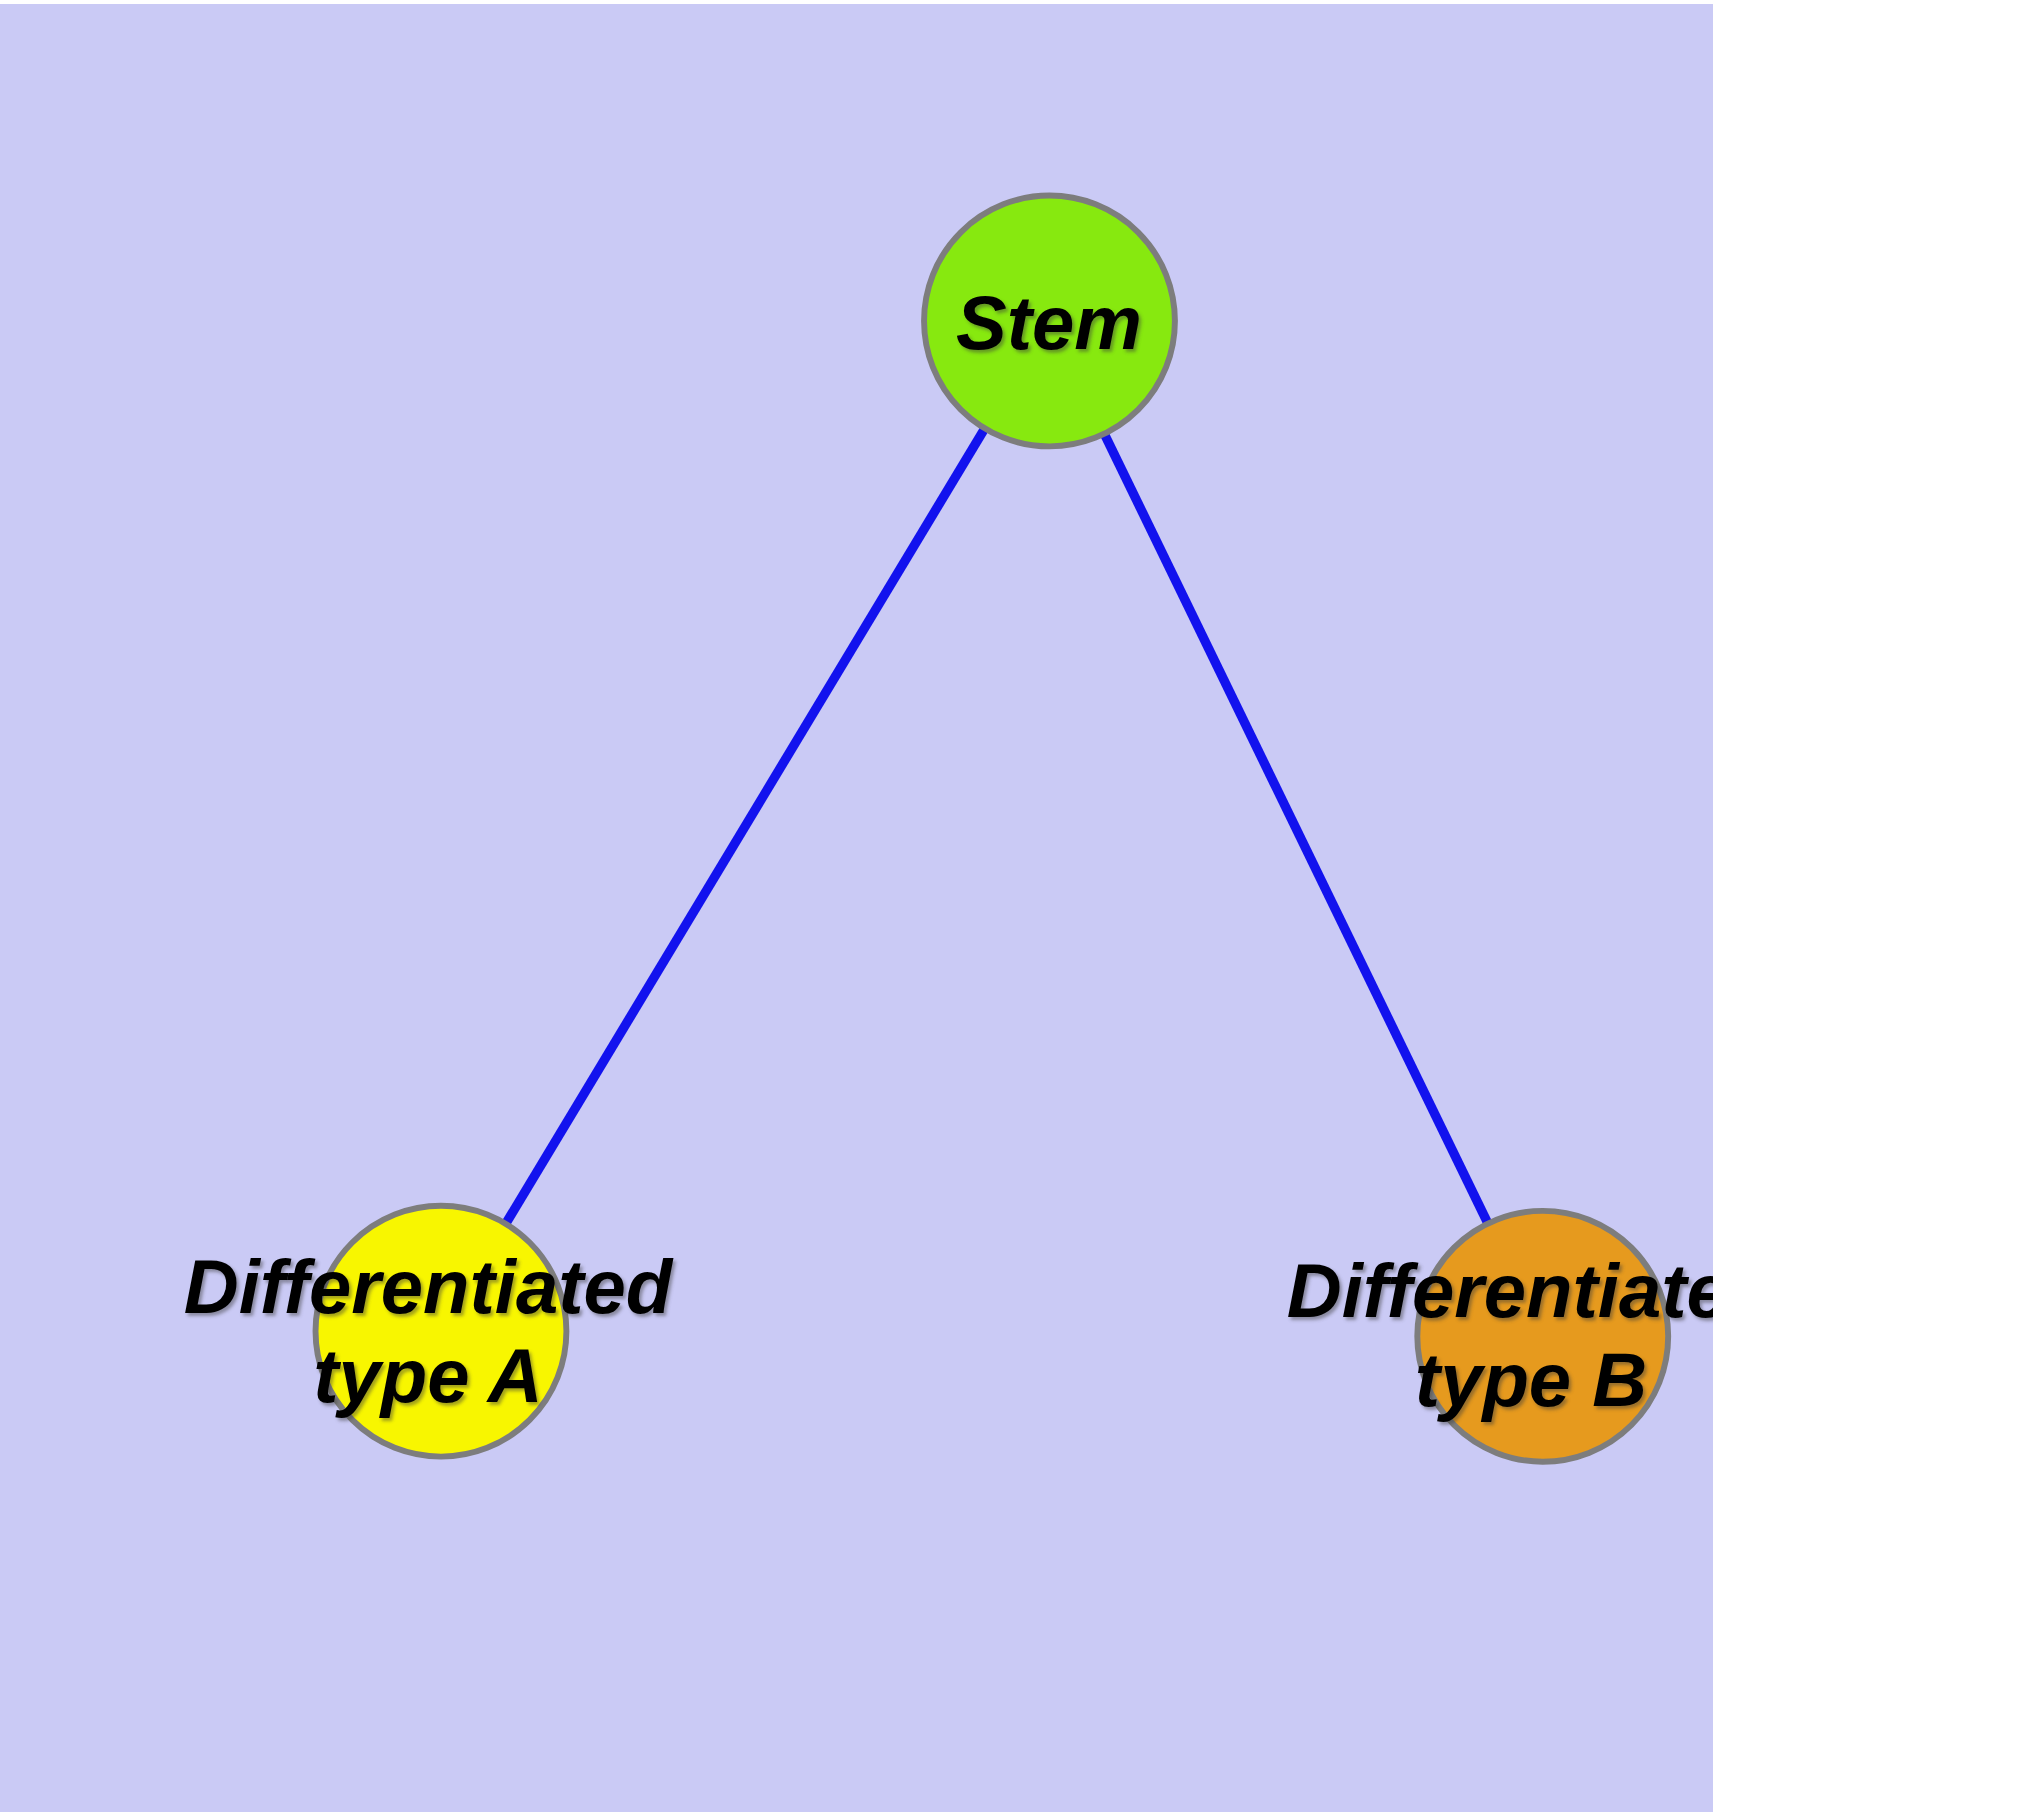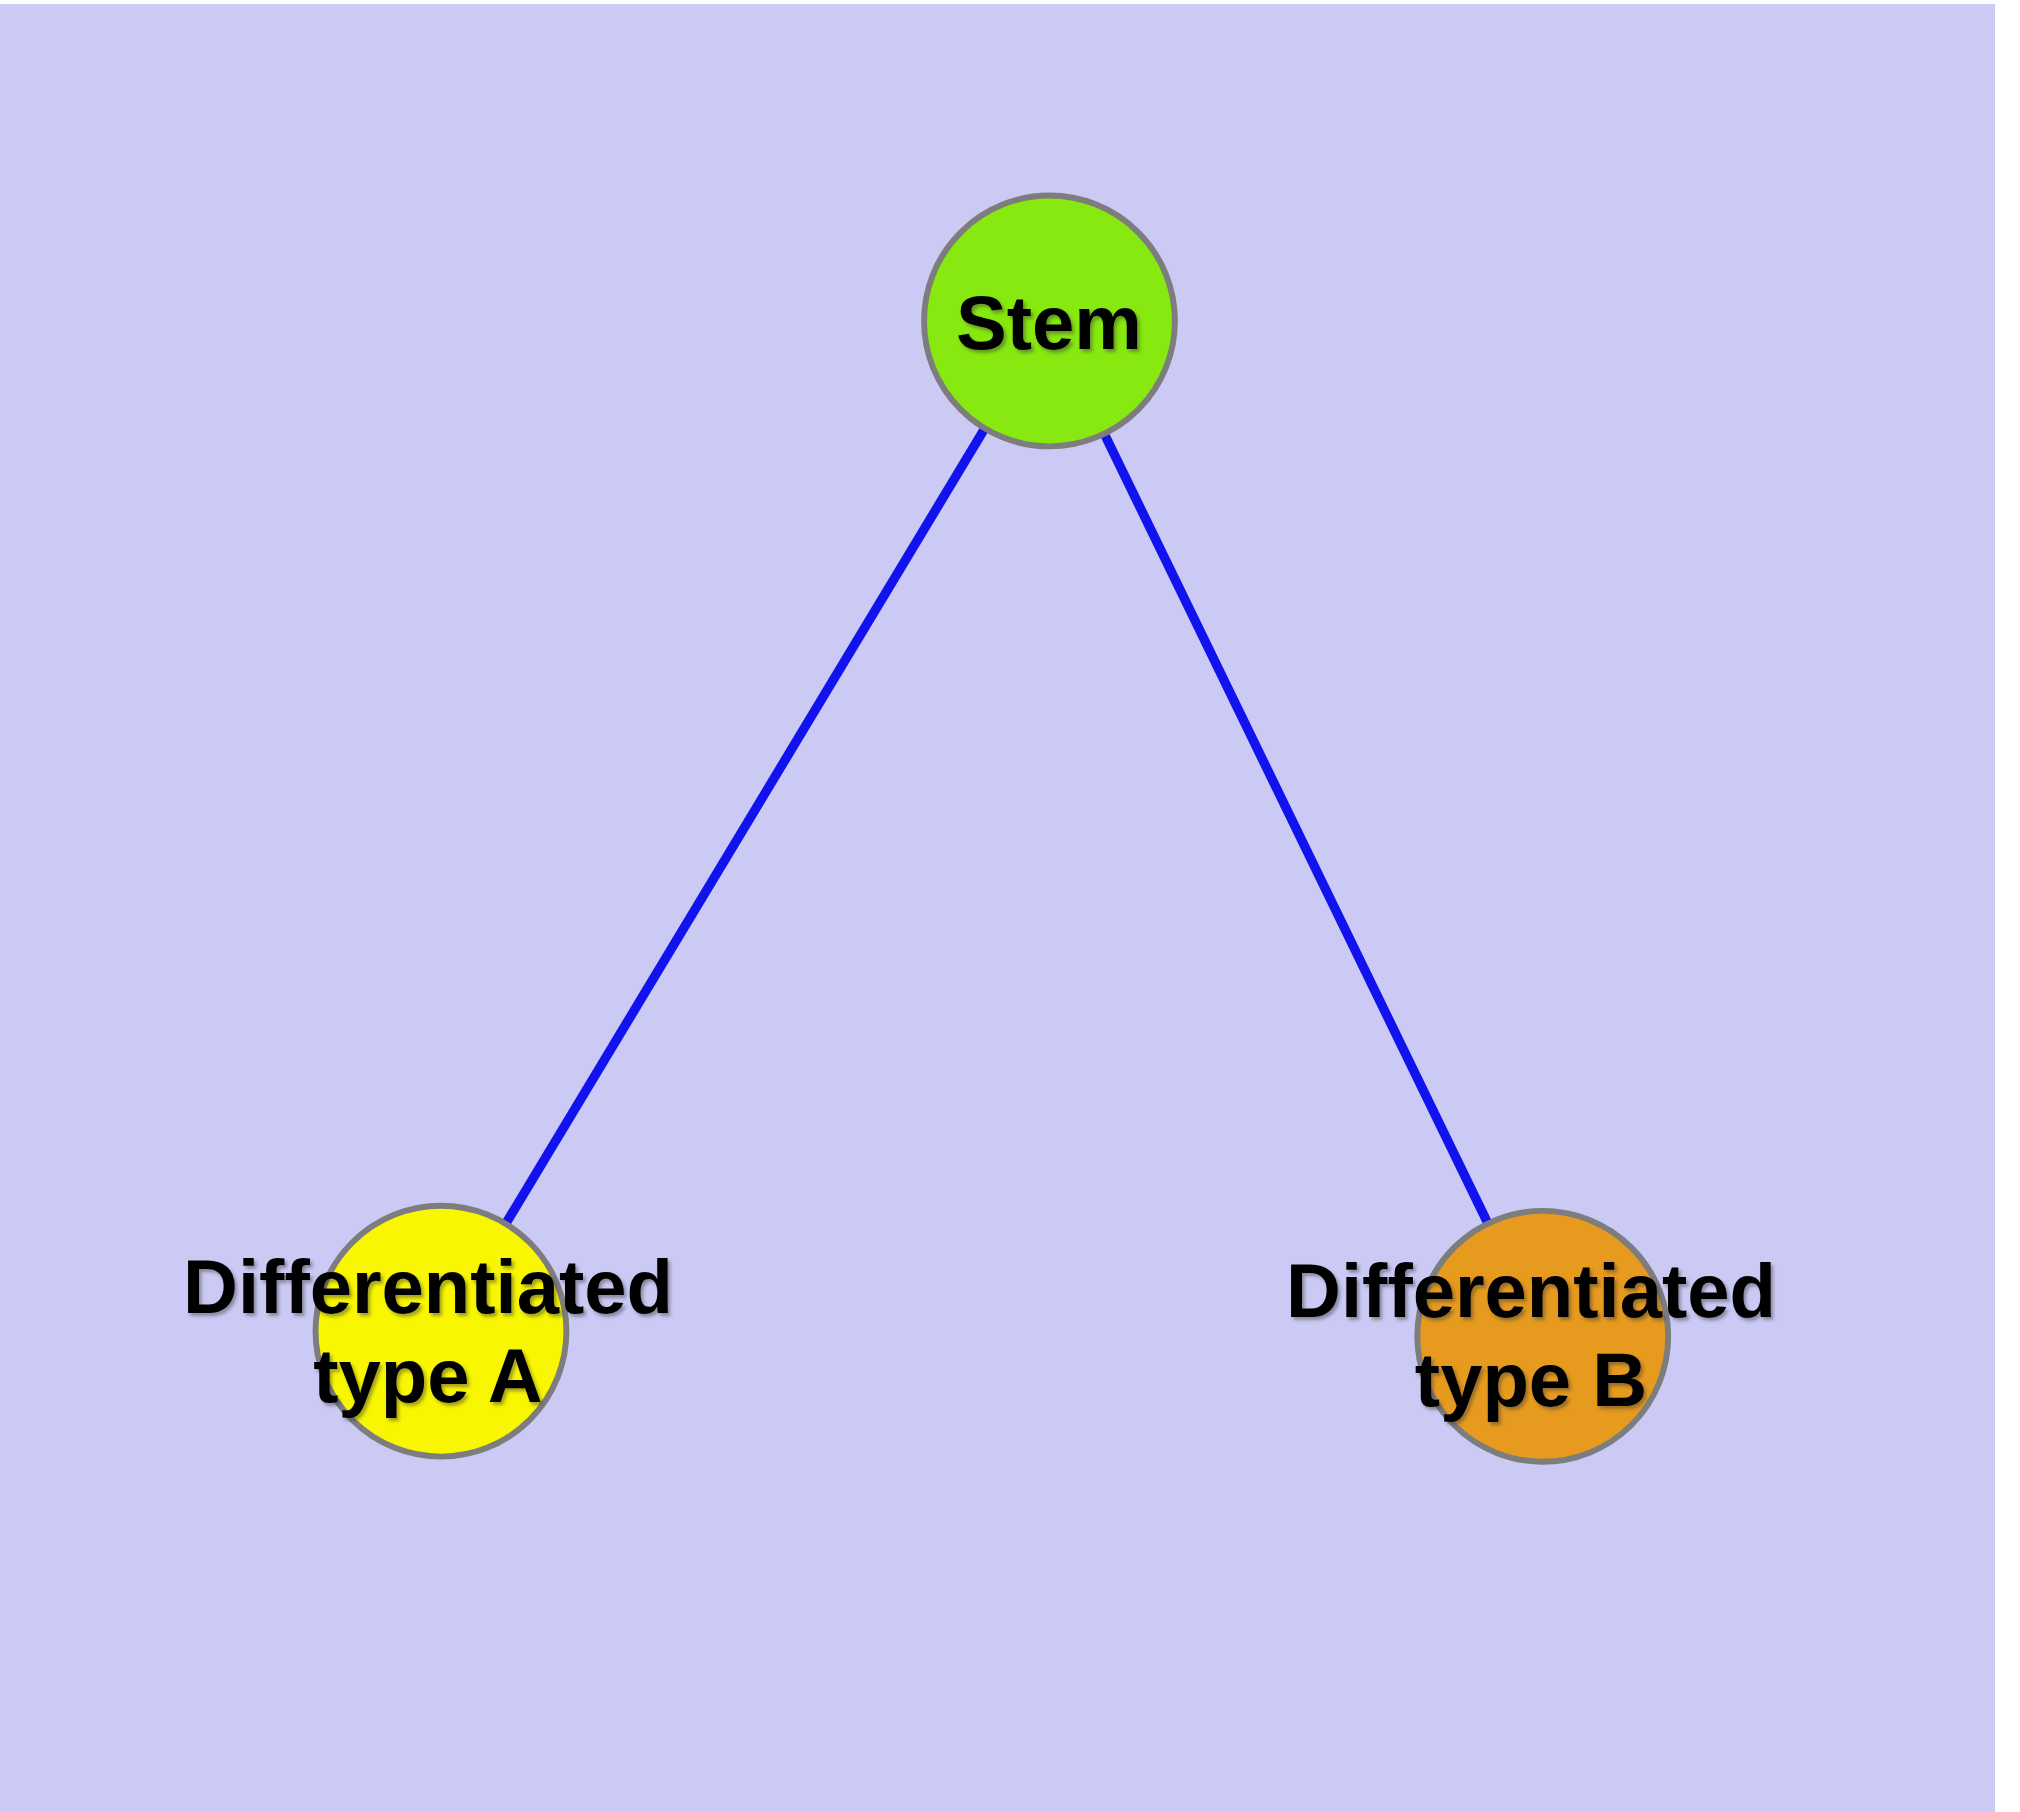--- a/index.html
+++ b/index.html
@@ -10,10 +10,11 @@
   }
   .screen {
     position: relative;
-    width: 1995px;
+    width: 1713px;
     height: 1812px;
     background: #ffffff;
     overflow: hidden;
+    font-style: italic;
   }
   .plot-area {
     position: absolute;

